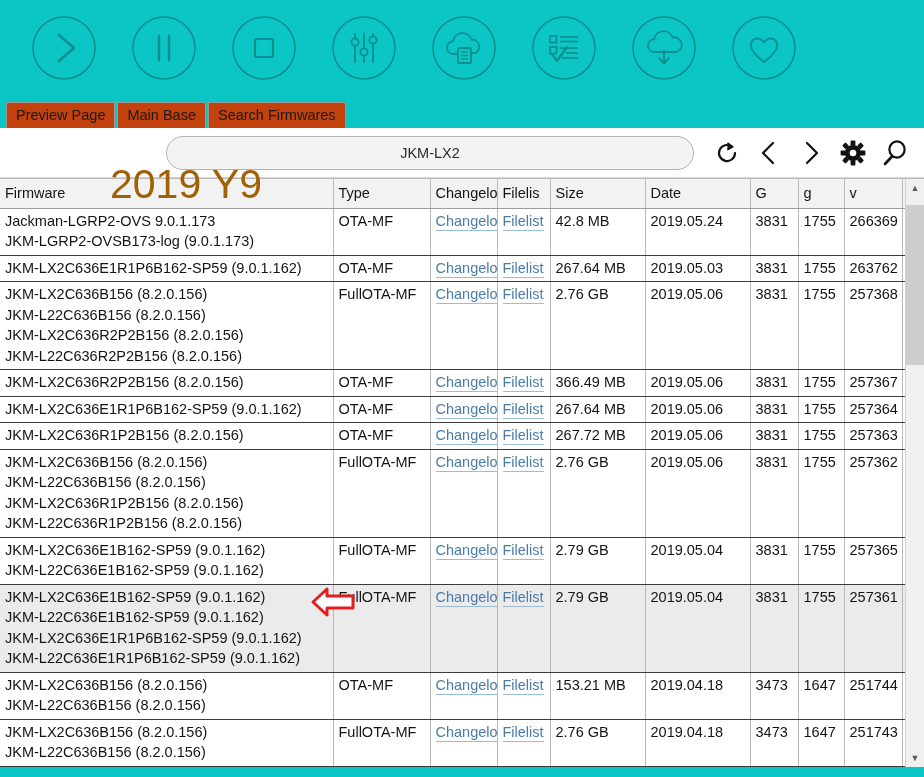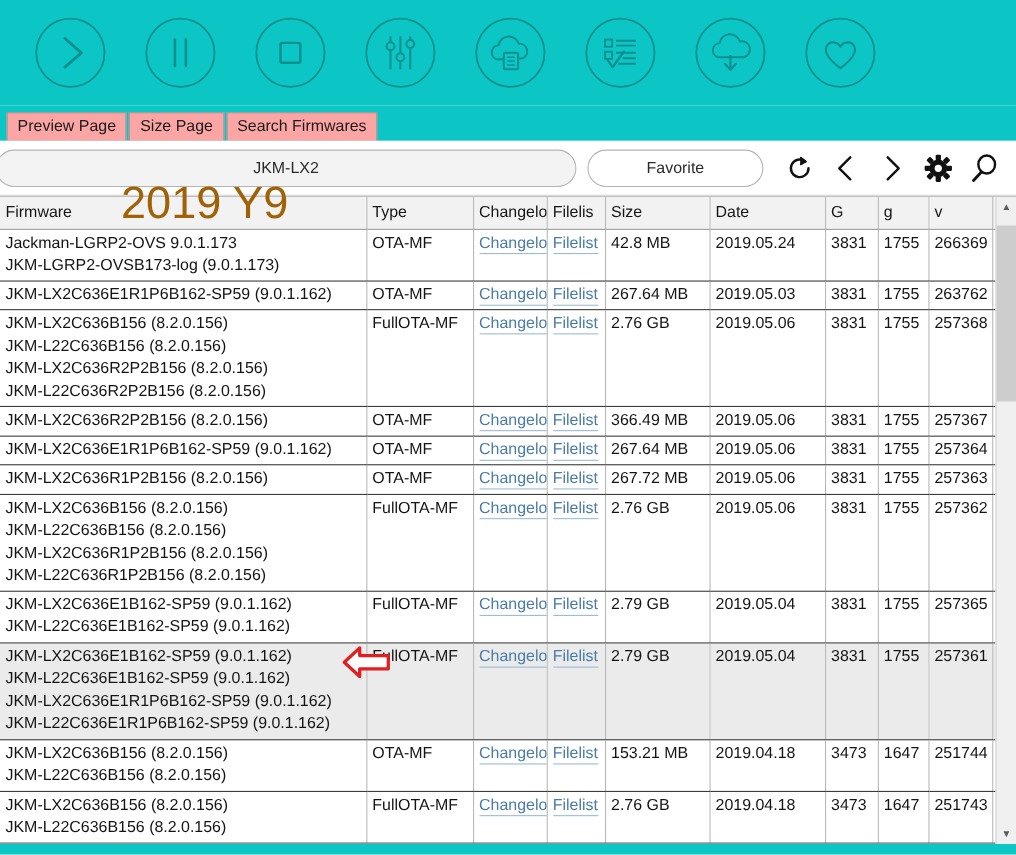--- a/index.html
+++ b/index.html
@@ -57,7 +57,7 @@
     align-items: center;
     font-size: 14.5px;
     color: #1b1b1b;
-    background: #fca5a5;
+    background: #c2410c;
     border: 1px solid #9a9a9a;
     border-bottom: none;
     cursor: pointer;

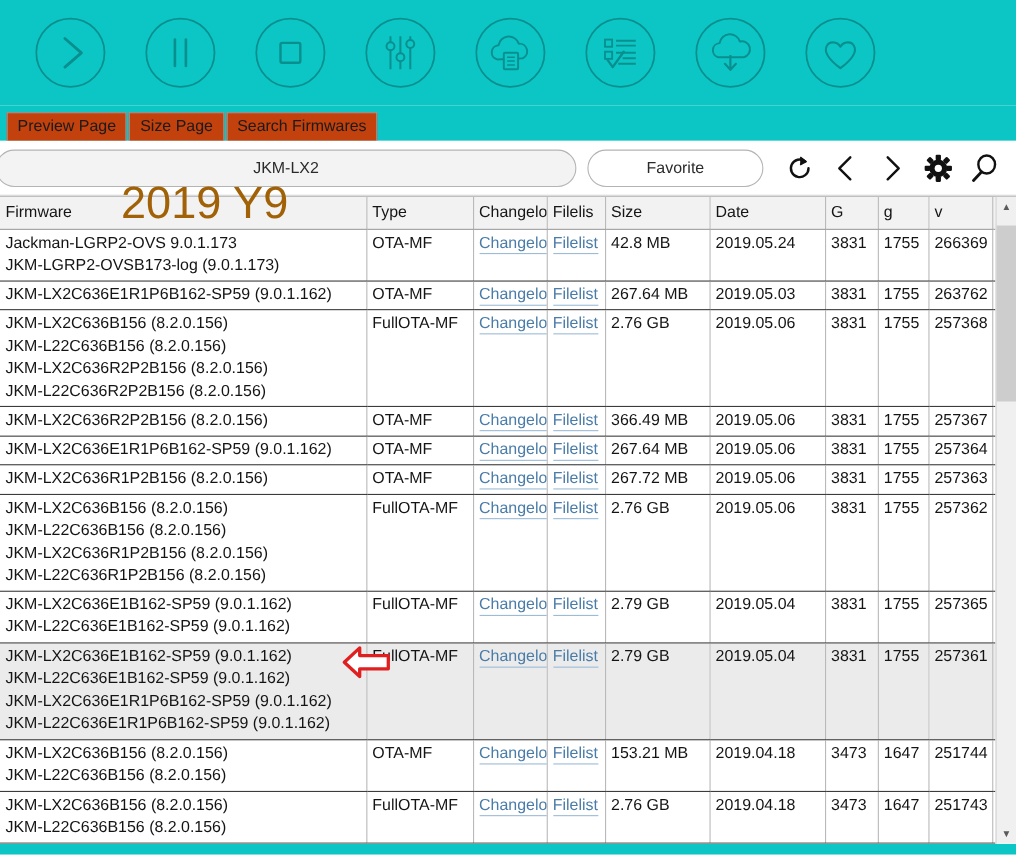--- a/index.html
+++ b/index.html
@@ -333,7 +333,7 @@
         <span>Preview Page</span>
       </div>
     <div class="tab">
-        <span>Size Page</span>
+        <span>Main Base</span>
       </div>
     <div class="tab">
         <span>Search Firmwares</span>

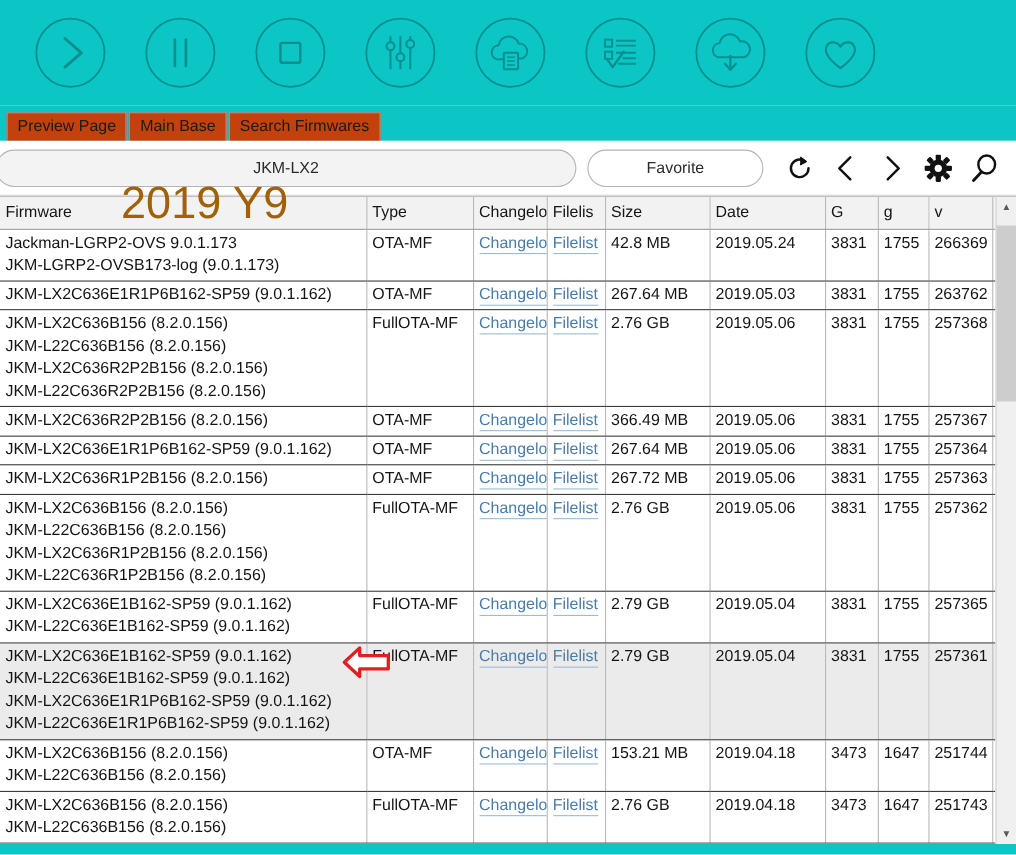--- a/index.html
+++ b/index.html
@@ -343,9 +343,6 @@
   <div class="searchbar">
     <div class="search-field">
       <span>JKM-LX2</span>
-    </div>
-    <div class="fav-btn">
-      <span>Favorite</span>
     </div>
     <div class="nav-icons">
       <div class="nav-icon">

